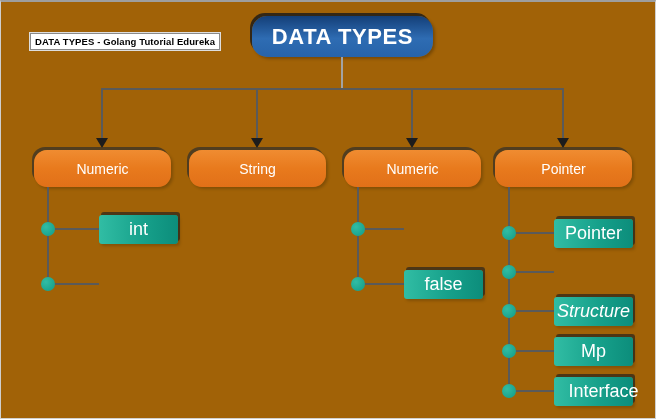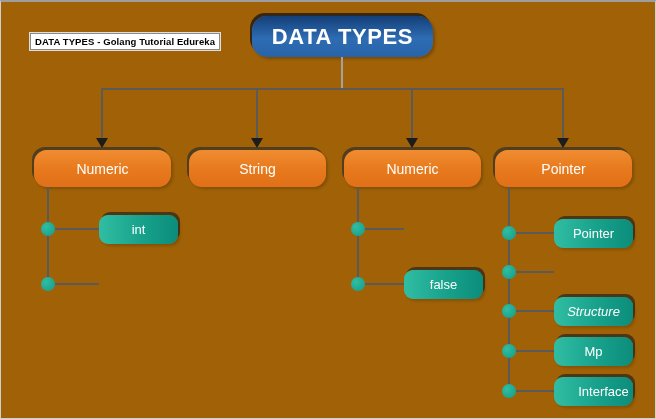--- a/index.html
+++ b/index.html
@@ -32,10 +32,10 @@
     font-size:14px;
   }
   .leaf-node {
-    width:79px; height:29px; border-radius:9px;
+    width:79px; height:29px; border-radius:3px;
     background:linear-gradient(90deg,#31bda4 0%,#17a18b 55%,#0c8d7b 100%);
     box-shadow:2px -3px 0 rgba(30,30,30,0.65), 2px 2px 3px rgba(0,0,0,0.18);
-    font-size:13px;
+    font-size:18px;
   }
   .line { position:absolute; background:#5a5a5a; }
   .line-light { background:#a3a3a3; }

